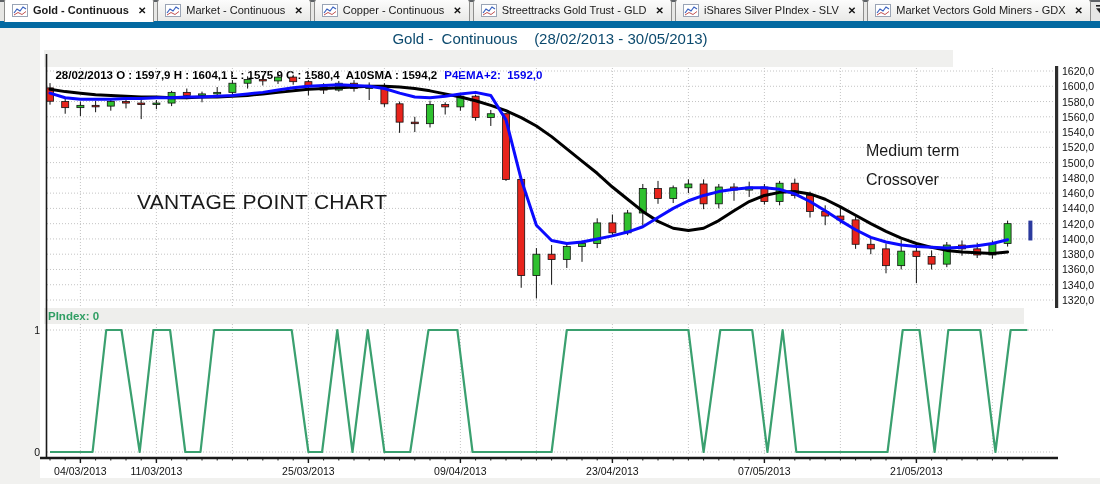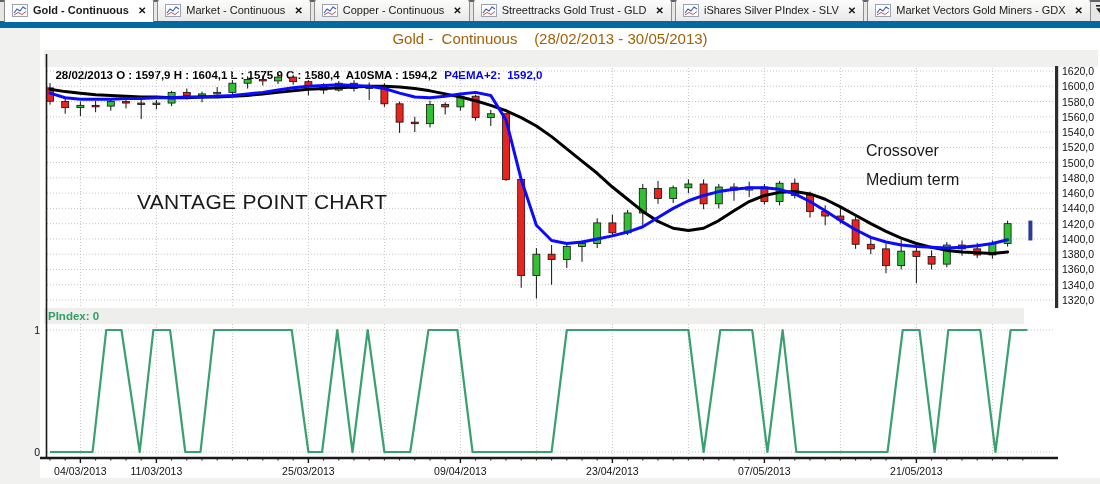--- a/index.html
+++ b/index.html
@@ -22,7 +22,7 @@
   
   .chart-card{position:absolute;left:40px;top:28px;width:1060px;height:450px;background:#fff;}
   .titlebar{position:absolute;top:30px;left:0;width:1100px;height:20px;text-align:center;
-            font-size:15px;color:#a16207;white-space:pre;z-index:2;}
+            font-size:15px;color:#0c4a6e;white-space:pre;z-index:2;}
   .infobar{position:absolute;left:44px;top:50px;width:1054px;height:17px;background:#f0f0ee;
            font-size:11.5px;font-weight:bold;line-height:17px;padding-left:5px;
            box-sizing:border-box;white-space:pre;z-index:1;}

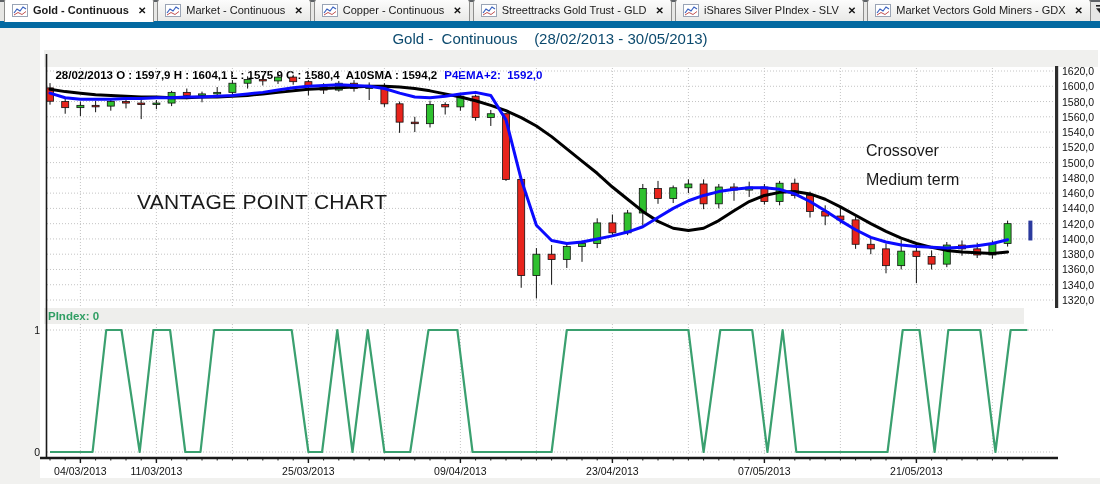--- a/index.html
+++ b/index.html
@@ -23,7 +23,7 @@
   .chart-card{position:absolute;left:40px;top:28px;width:1060px;height:450px;background:#fff;}
   .titlebar{position:absolute;top:30px;left:0;width:1100px;height:20px;text-align:center;
             font-size:15px;color:#0c4a6e;white-space:pre;z-index:2;}
-  .infobar{position:absolute;left:44px;top:50px;width:1054px;height:17px;background:#f0f0ee;
+  .infobar{position:absolute;left:44px;top:50px;width:909px;height:17px;background:#f0f0ee;
            font-size:11.5px;font-weight:bold;line-height:17px;padding-left:5px;
            box-sizing:border-box;white-space:pre;z-index:1;}
   .infobar .ema{color:#0000ee;margin-left:7px;}

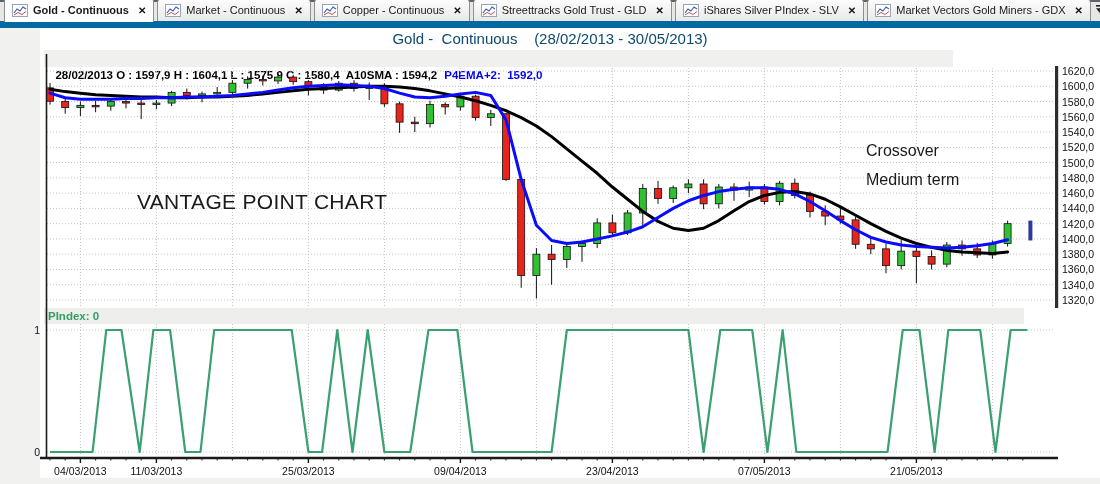--- a/index.html
+++ b/index.html
@@ -141,8 +141,8 @@
 
 <div class="annotation ann-vantage">VANTAGE POINT CHART</div>
 <div class="annotation ann-medium">
+  <div>Medium term</div>
   <div>Crossover</div>
-  <div>Medium term</div>
 </div>
 
 <svg id="chart-svg" width="1100" height="484">

